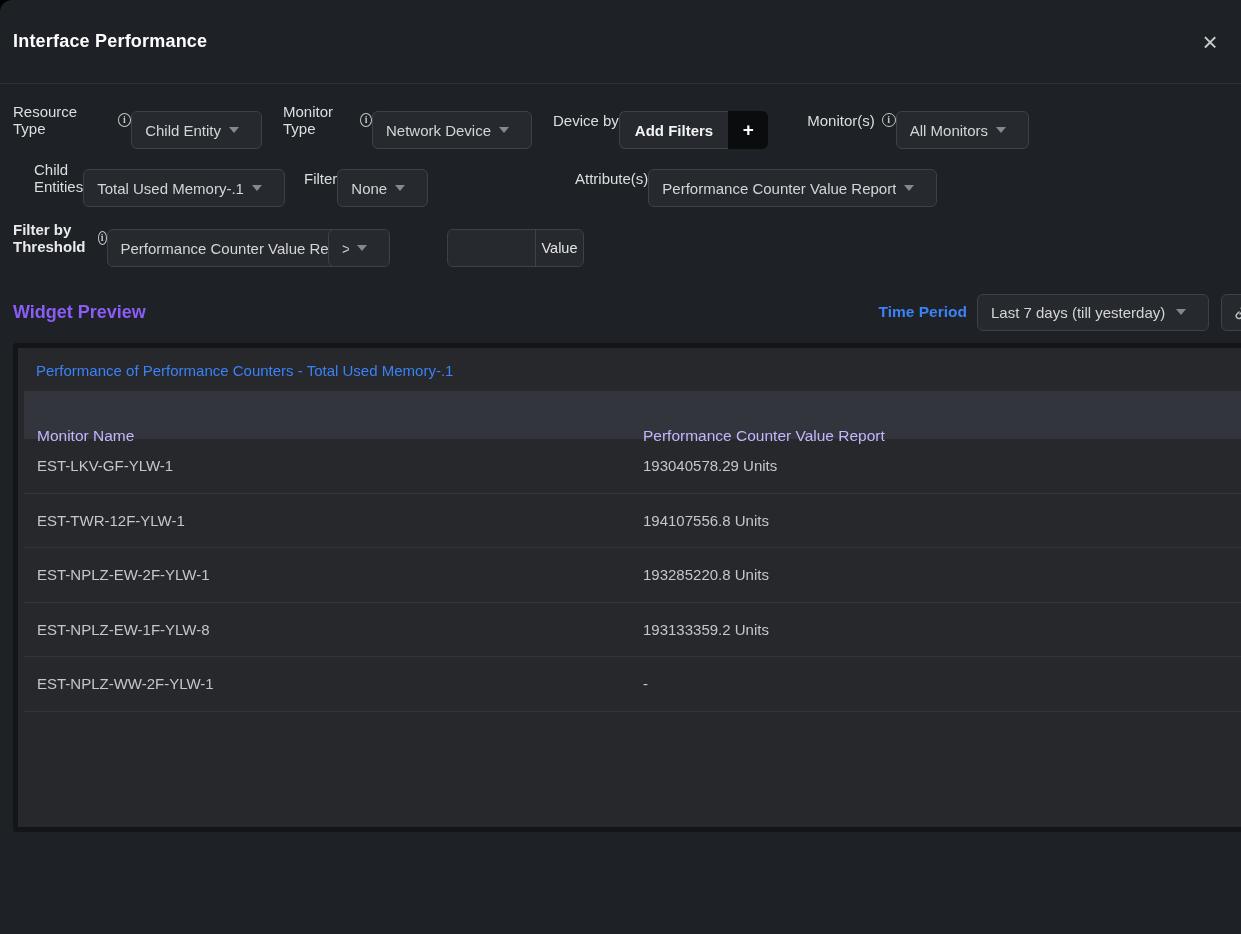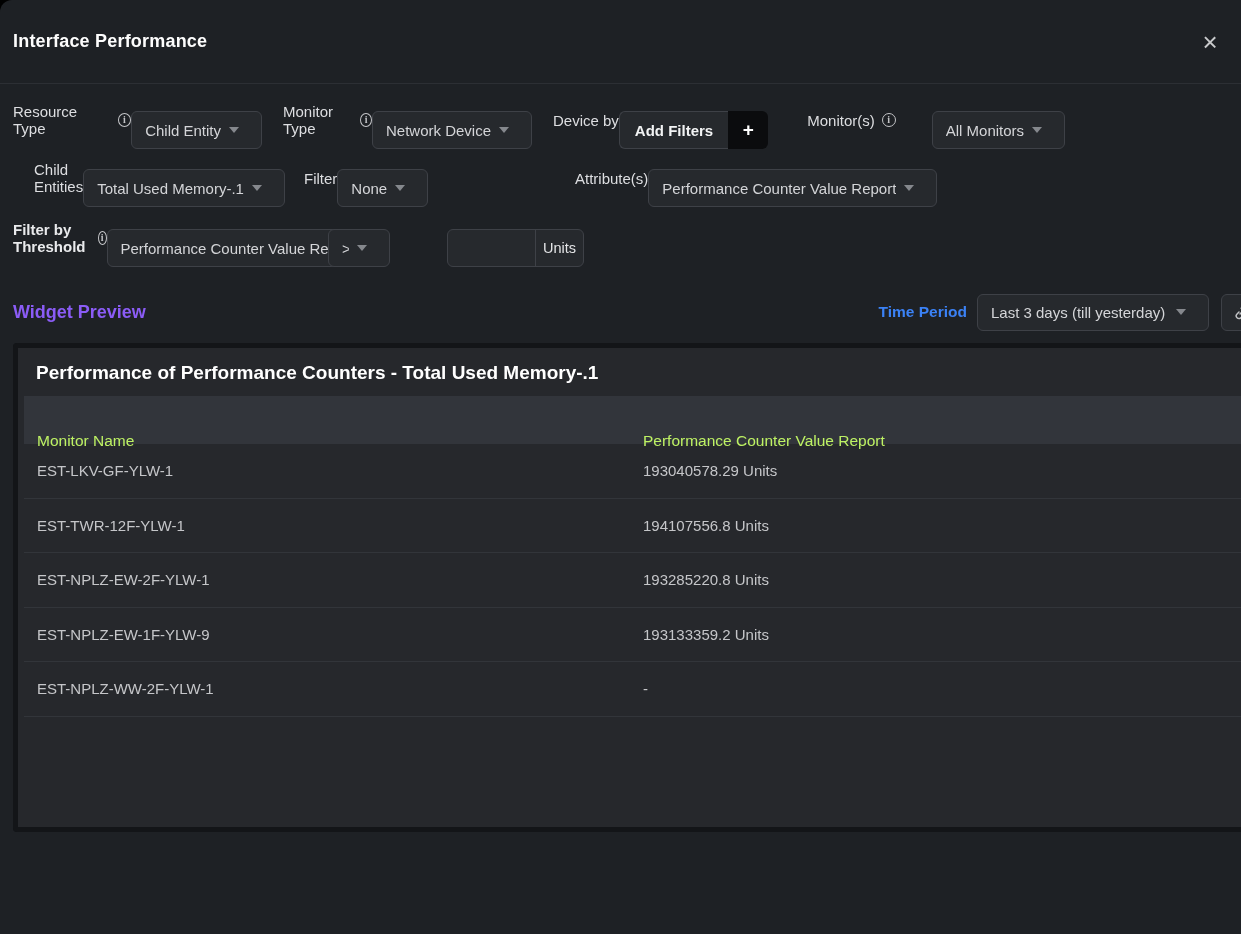--- a/index.html
+++ b/index.html
@@ -59,7 +59,7 @@
   .w250 { width:250px; }
   .w348 { width:348px; }
   .gap13 { margin-left:21px; }
-  .gap39 { margin-left:39px;gap:36px; }
+  .gap39 { margin-left:39px; }
 
   
   .addfilter-wrap { display:flex; height:38px; }

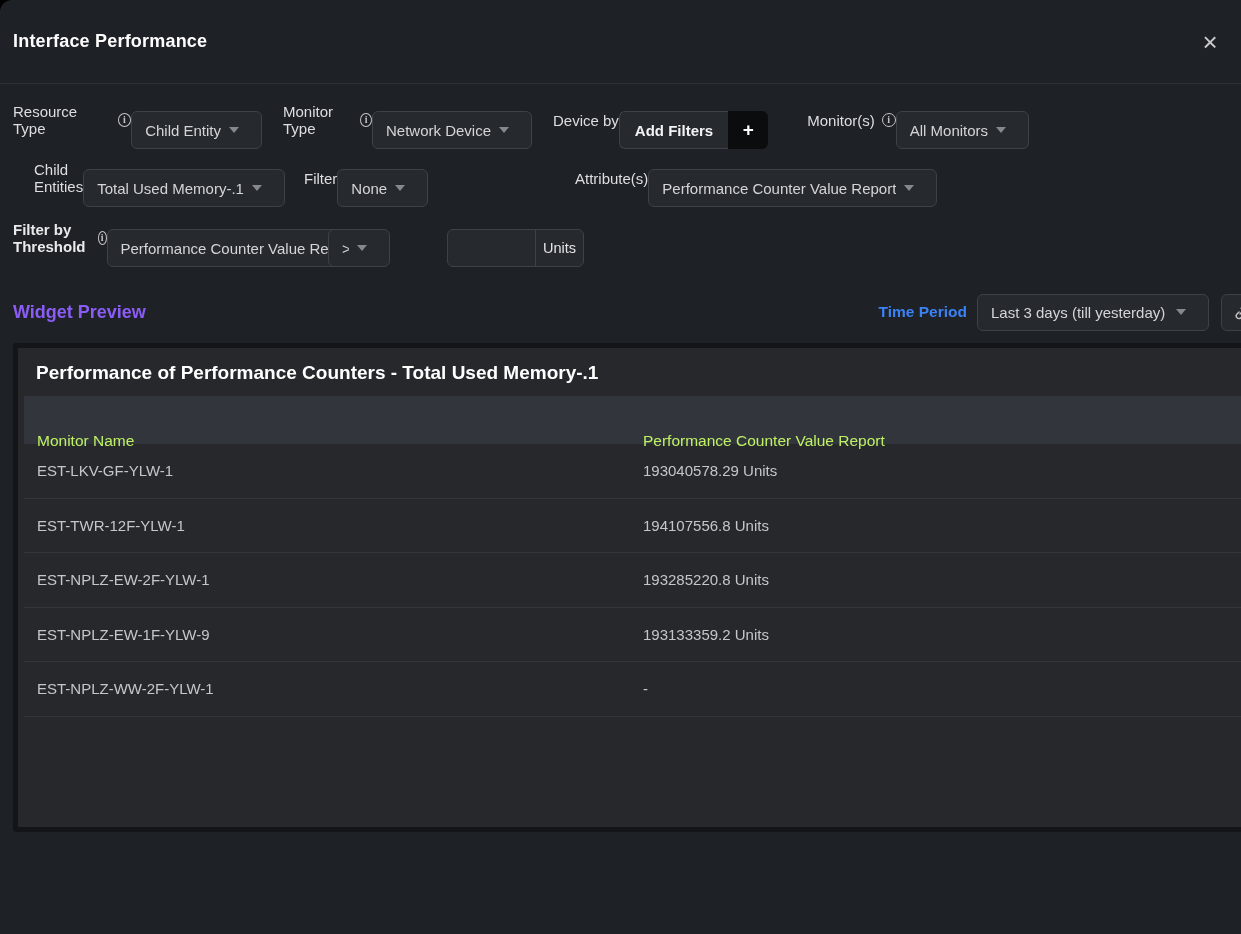--- a/index.html
+++ b/index.html
@@ -241,7 +241,7 @@
         <div class="flabel-row"></div>
         <div class="unit-wrap">
           <input class="unit-input" type="text" value="" style="">
-          <div class="unit-suffix">Units</div>
+          <div class="unit-suffix">Value</div>
         </div>
       </div>
     </div>

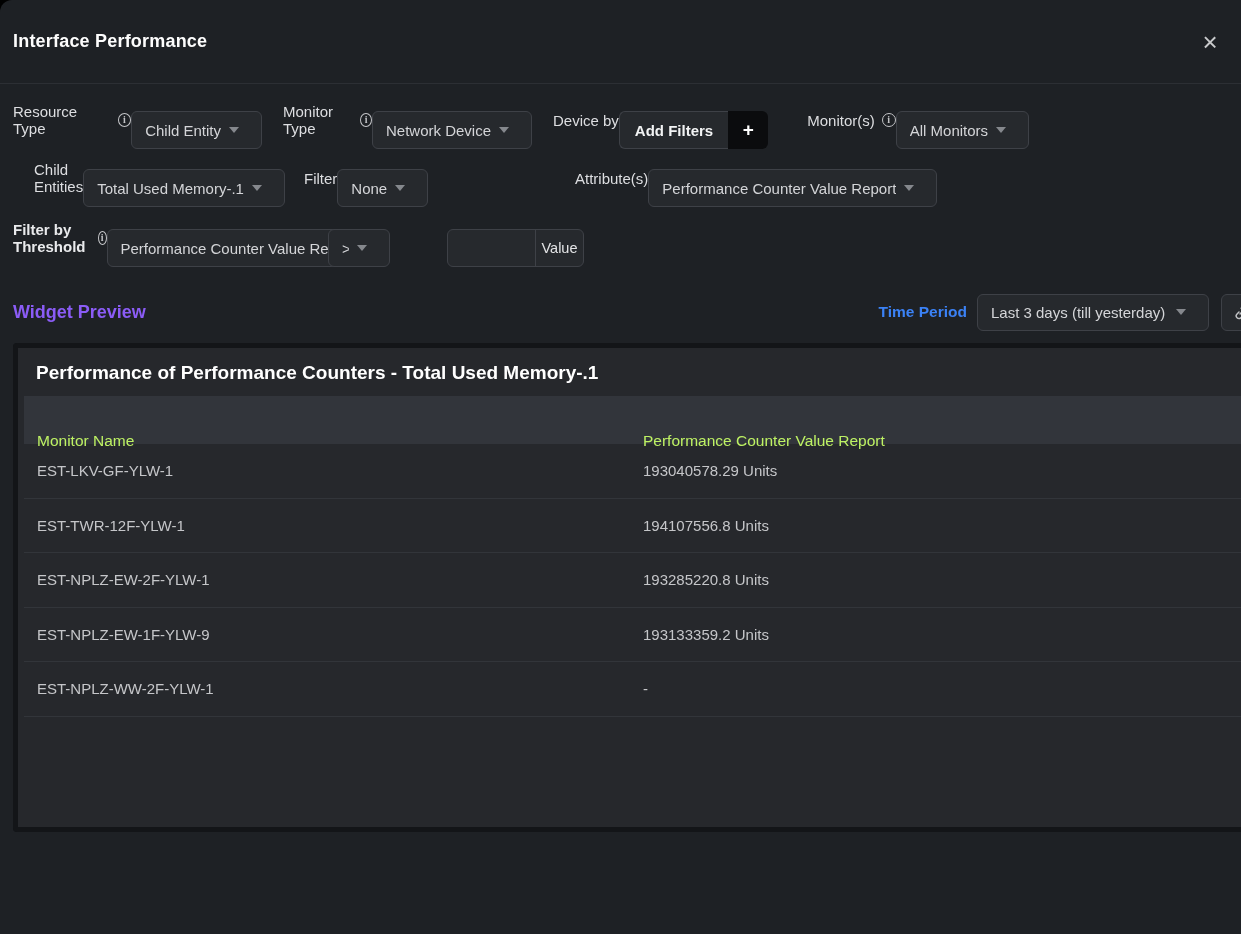--- a/index.html
+++ b/index.html
@@ -252,7 +252,7 @@
     <div class="preview-right">
       <span class="tp-label">Time Period</span>
       <div class="select tp-select">
-        <span class="sel-text">Last 3 days (till yesterday)</span>
+        <span class="sel-text">Last 7 days (till yesterday)</span>
         <span class="caret"></span>
       </div>
       <div class="link-btn">

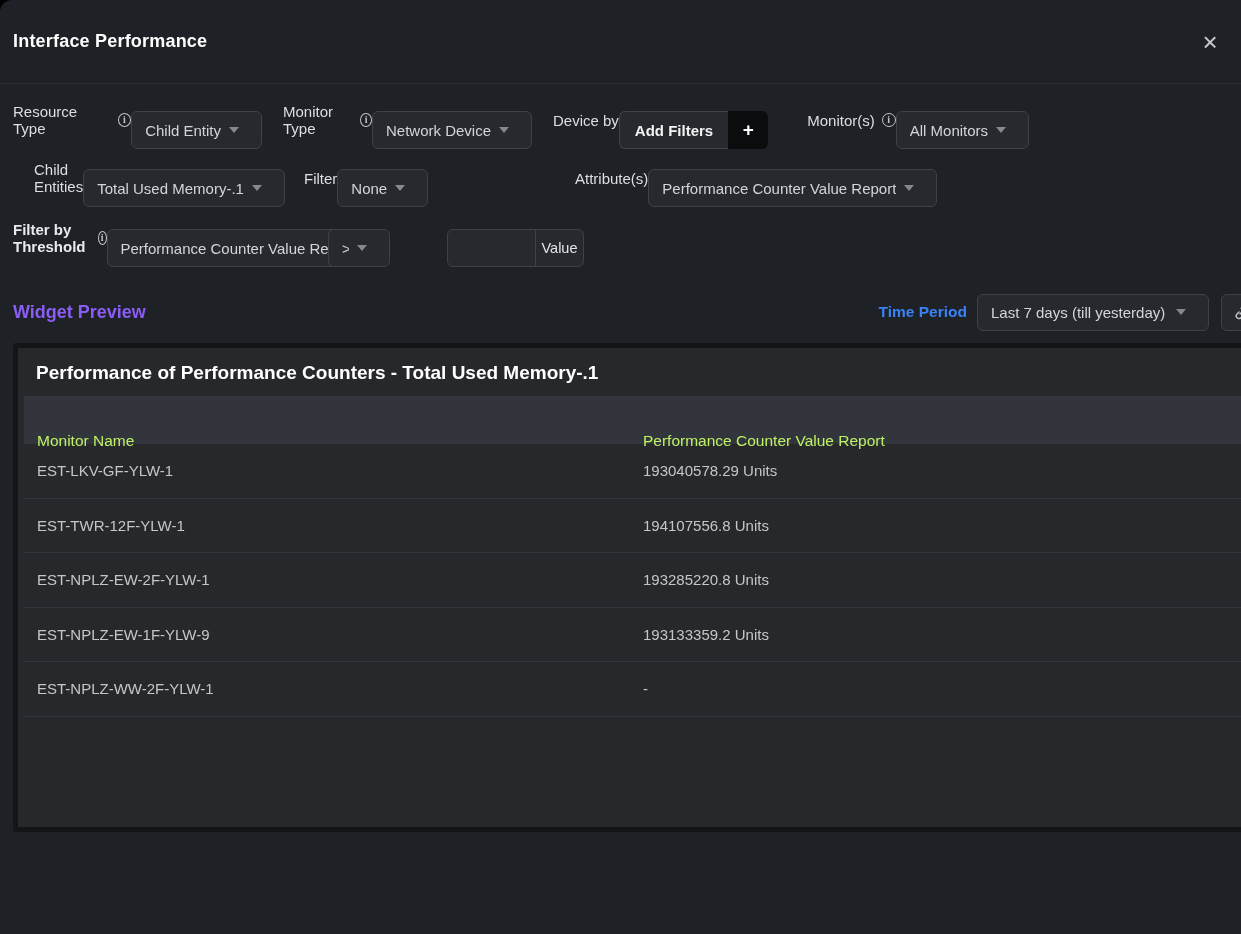--- a/index.html
+++ b/index.html
@@ -110,7 +110,7 @@
     border:5px solid #131518; border-right:none; border-radius:4px 0 0 4px;
     overflow:hidden;
   }
-  .panel-title { font-size:19px; color:#ffffff; padding:14px 0 0 18px;font-weight:bold; }
+  .panel-title { font-size:15px; color:#3b82f6; padding:14px 0 0 18px; }
   .ptable { margin-left:6px; margin-top:12px; }
   .thead {
     display:flex; height:48px; align-items:center; background:#32353b;

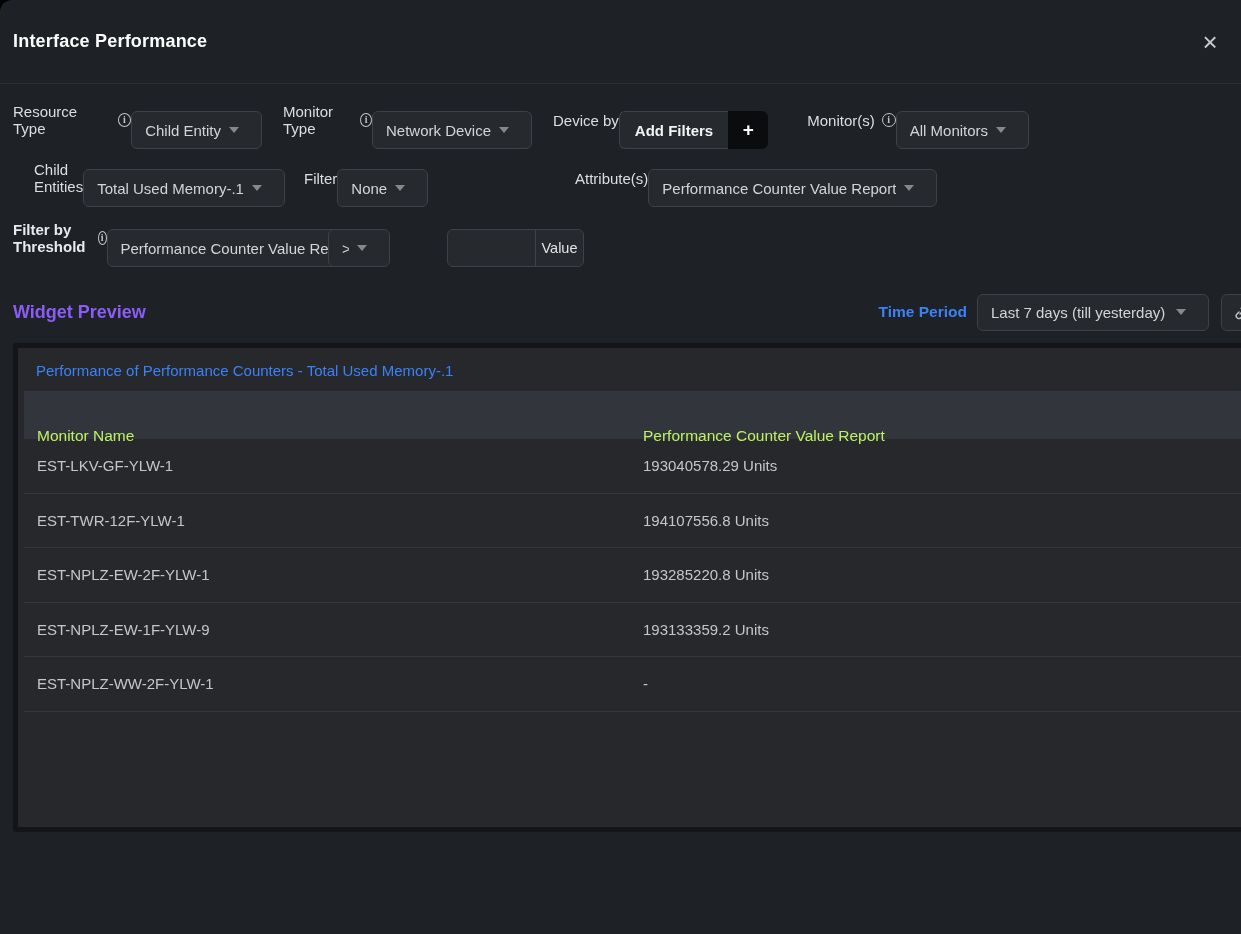--- a/index.html
+++ b/index.html
@@ -118,7 +118,7 @@
   .tcell { padding-left:13px; font-size:15.5px; }
   .tcol1 { flex:0 0 606px; }
   .tcol2 { flex:1; }
-  .thead .tcell { color:#bef264;margin-top:42px; }
+  .thead .tcell { color:#c4b5fd;margin-top:42px; }
   .trow {
     display:flex; height:54.5px; align-items:center;
     border-bottom:1px solid #32353a;

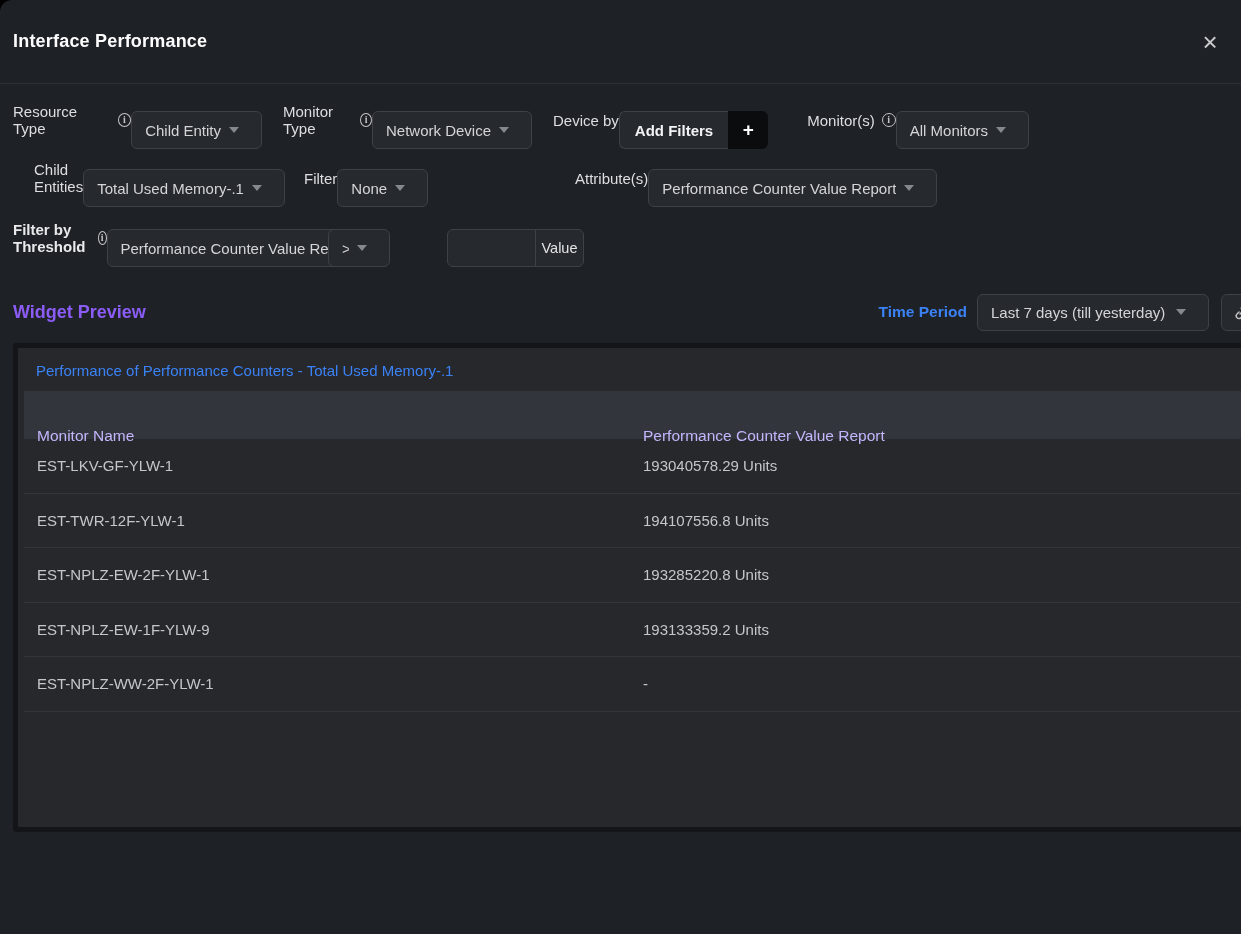--- a/index.html
+++ b/index.html
@@ -292,7 +292,7 @@
           </div>
 
           <div class="trow">
-            <div class="tcell tcol1">EST-NPLZ-EW-1F-YLW-9</div>
+            <div class="tcell tcol1">EST-NPLZ-EW-1F-YLW-8</div>
             <div class="tcell tcol2">193133359.2 Units</div>
           </div>
 

